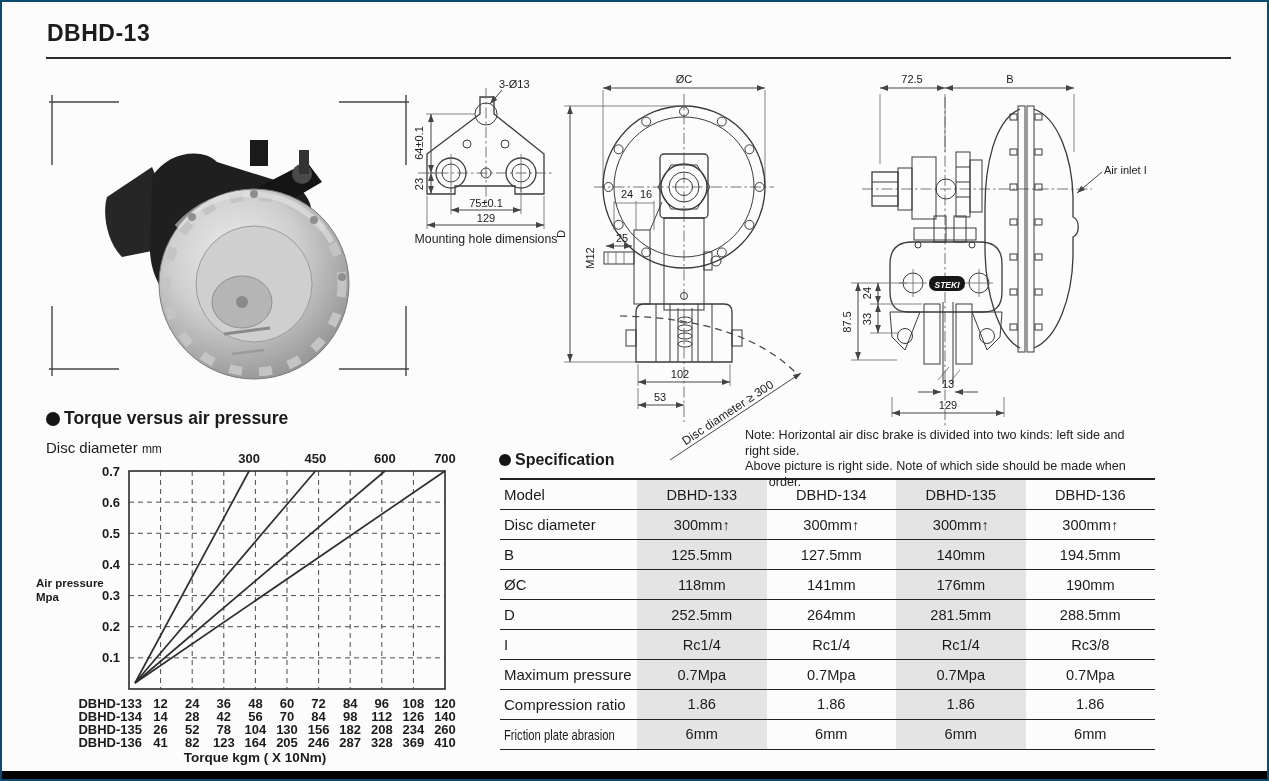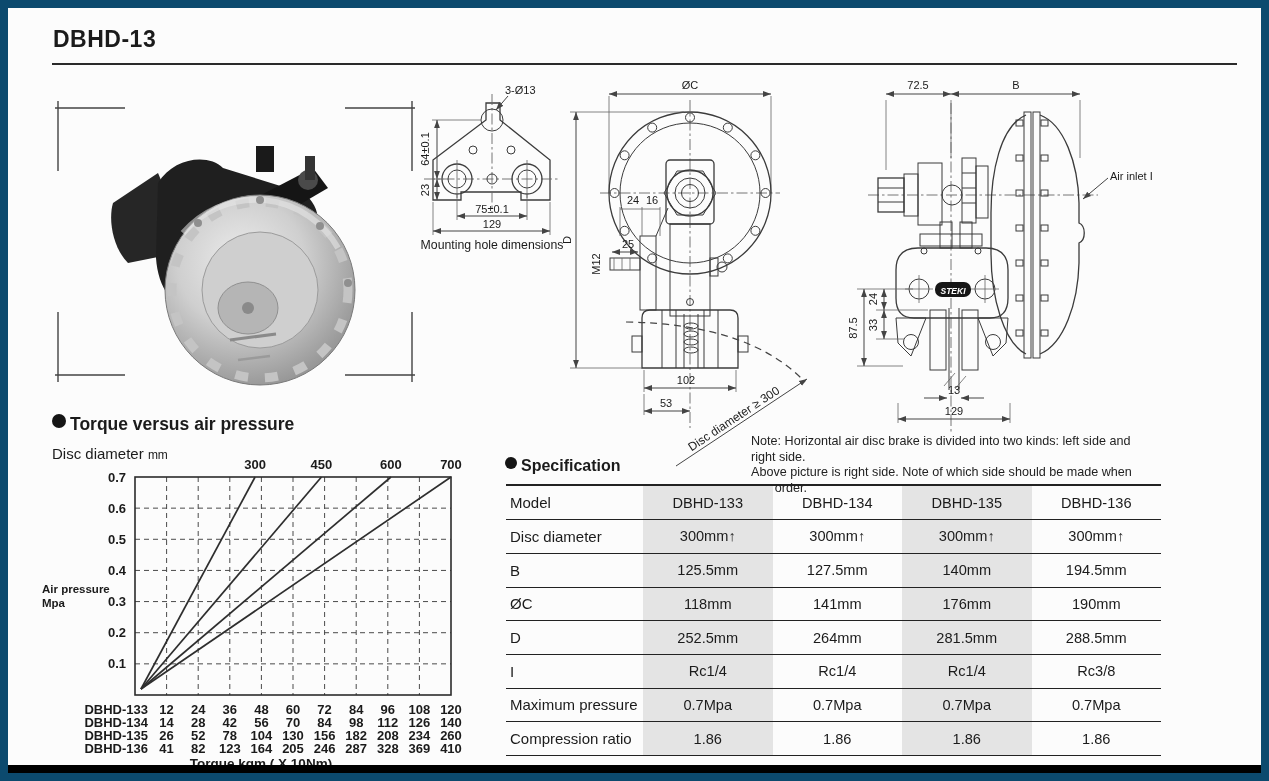--- a/index.html
+++ b/index.html
@@ -4,7 +4,7 @@
 <style>
   html,body{margin:0;padding:0;background:#888}
   .page{position:relative;width:1269px;height:781px;margin:0 auto;background:#fcfcfc;
-        border:8px solid #0c4a6e;box-sizing:border-box;overflow:hidden;
+        border:2px solid #0c4a6e;box-sizing:border-box;overflow:hidden;
         font-family:"Liberation Sans",sans-serif;color:#1b1b1b}
   .abs{position:absolute}
   #doc-title{left:45px;top:18px;font-size:23px;font-weight:bold;letter-spacing:.5px}

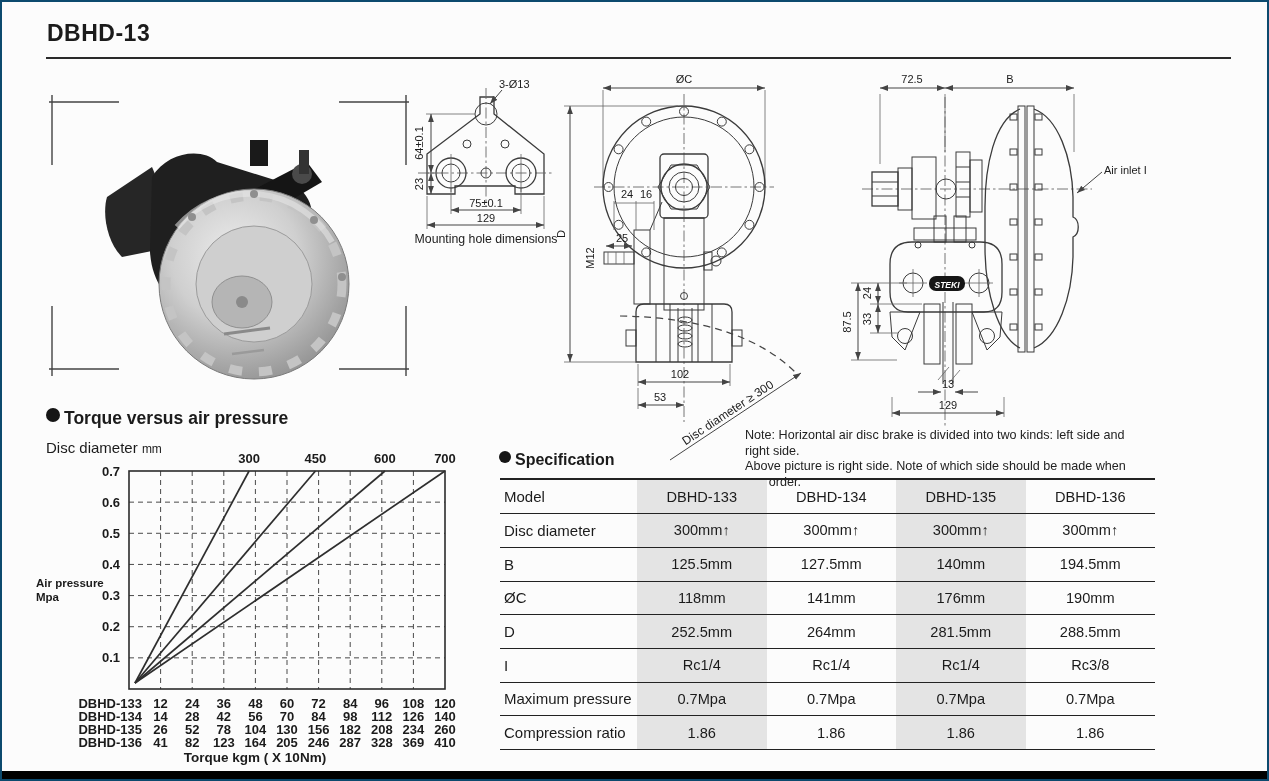--- a/index.html
+++ b/index.html
@@ -10,7 +10,7 @@
   #doc-title{left:45px;top:18px;font-size:23px;font-weight:bold;letter-spacing:.5px}
   #title-rule{left:44px;top:55px;width:1185px;height:2px;background:#2a2a2a}
   #bottom-bar{left:0;right:0;bottom:0;height:8px;background:#000}
-  .heading{display:flex;gap:4px;font-weight:bold}
+  .heading{display:flex;align-items:center;gap:4px;font-weight:bold}
   #chart-heading{left:44px;top:406px;font-size:17.5px}
   #spec-heading{left:497px;top:449px;font-size:16px}
   .bullet{width:14px;height:14px;border-radius:50%;background:#151515;flex:none}

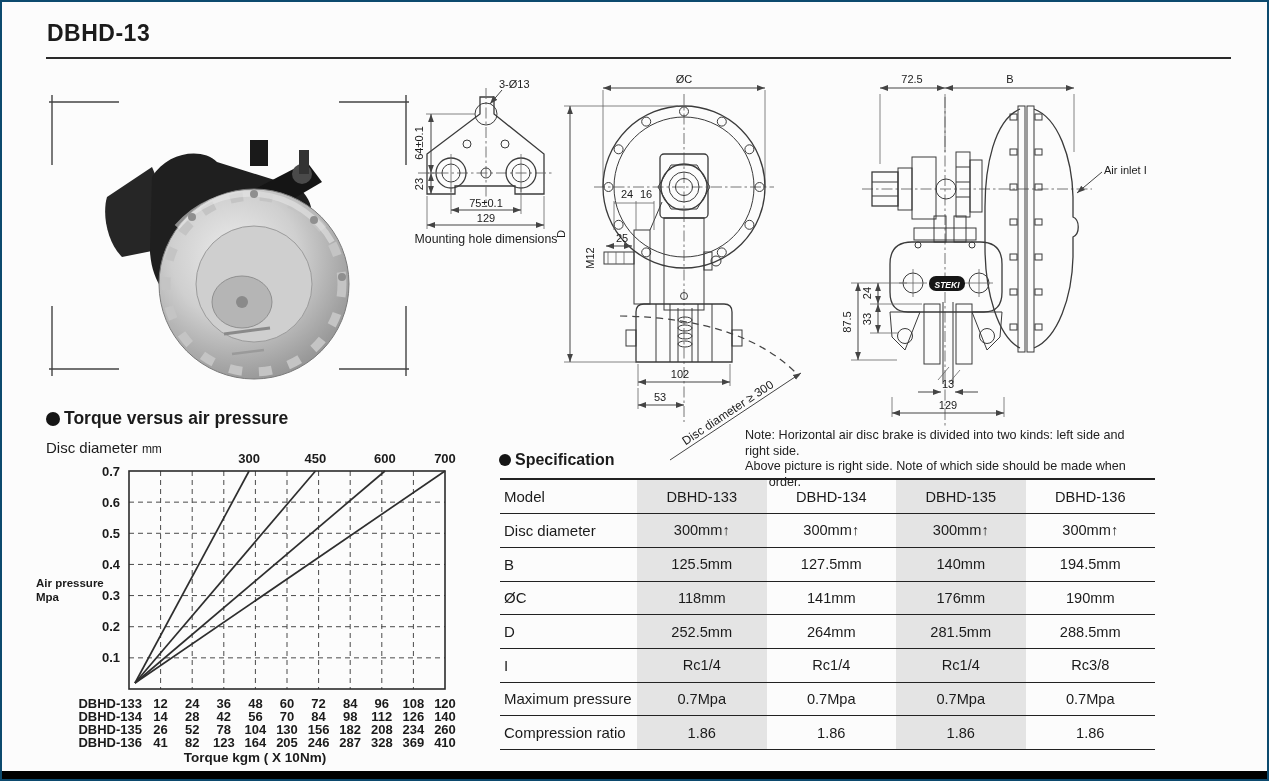--- a/index.html
+++ b/index.html
@@ -136,6 +136,13 @@
           <td class="val">1.86</td>
           <td class="val shade">1.86</td>
           <td class="val">1.86</td>
+        </tr>
+        <tr>
+          <td class="lbl"><span class="cond">Friction plate abrasion</span></td>
+          <td class="val shade">6mm</td>
+          <td class="val">6mm</td>
+          <td class="val shade">6mm</td>
+          <td class="val">6mm</td>
         </tr>
       </tbody>
   </table>

